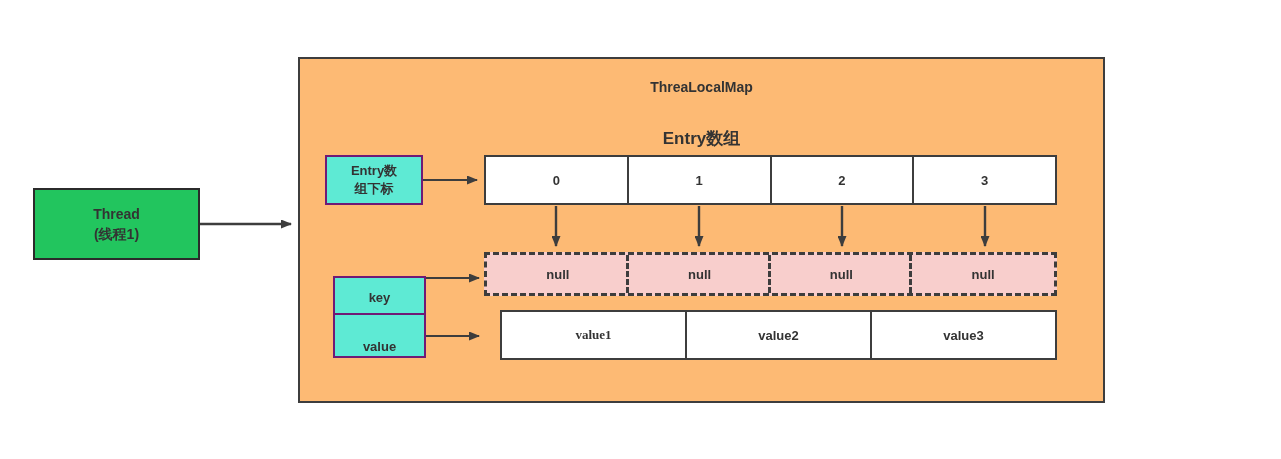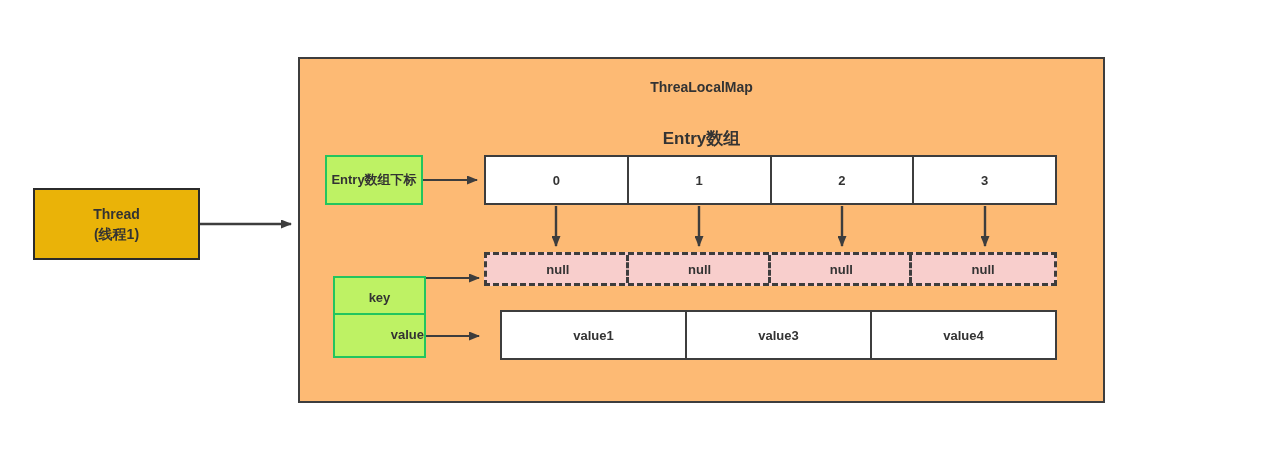--- a/index.html
+++ b/index.html
@@ -59,9 +59,9 @@
   
   .label-box {
     position: absolute;
-    background: #bef264;
-    border: 2px solid #22c55e;
-    display: flex; flex-direction: row;
+    background: #5eead4;
+    border: 2px solid #701a75;
+    display: flex; flex-direction: column;
     align-items: center; justify-content: center;
     font-size: 13px; font-weight: bold;
     line-height: 1.4;

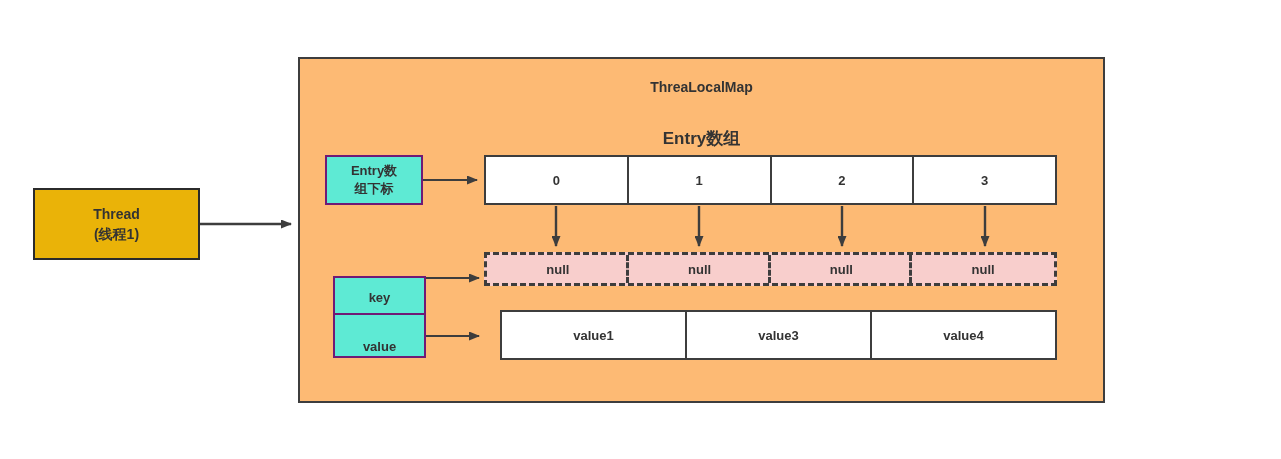--- a/index.html
+++ b/index.html
@@ -22,7 +22,7 @@
     position: absolute;
     left: 33px; top: 188px;
     width: 167px; height: 72px;
-    background: #eab308;
+    background: #22c55e;
     border: 2px solid #2b2b2b;
     display: flex; flex-direction: column;
     align-items: center; justify-content: center;

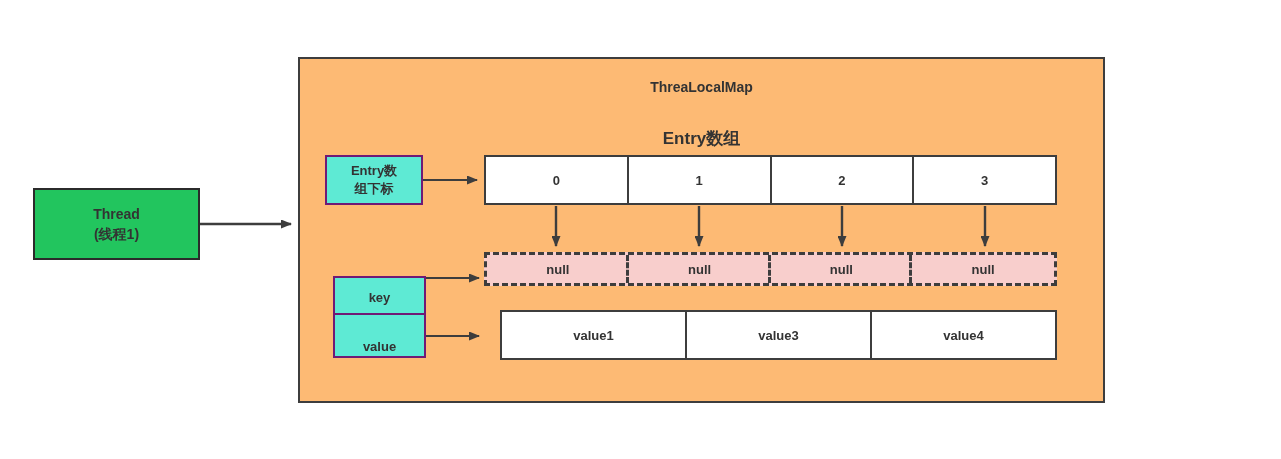--- a/index.html
+++ b/index.html
@@ -95,7 +95,7 @@
   .row-index .cell:first-child { margin-left: 0; }
 
   .row-key {
-    top: 252px; height: 34px;
+    top: 252px; height: 44px;
     background: #f8cecc;
     border: 3px dashed #3d3d3d;
   }

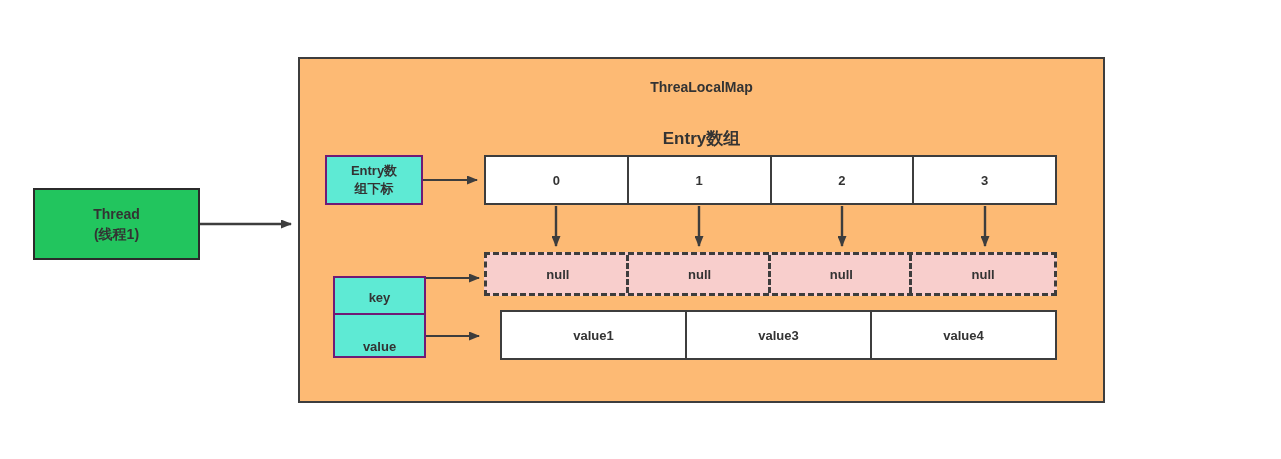--- a/index.html
+++ b/index.html
@@ -111,7 +111,7 @@
     border: 2px solid #3d3d3d;
     margin-left: -2px;
   }
-  .row-value .cell:first-child { margin-left: 16px; }
+  .row-value .cell:first-child { margin-left: 16px; font-family: Liberation Serif, serif; }
 
   
   .cloud {

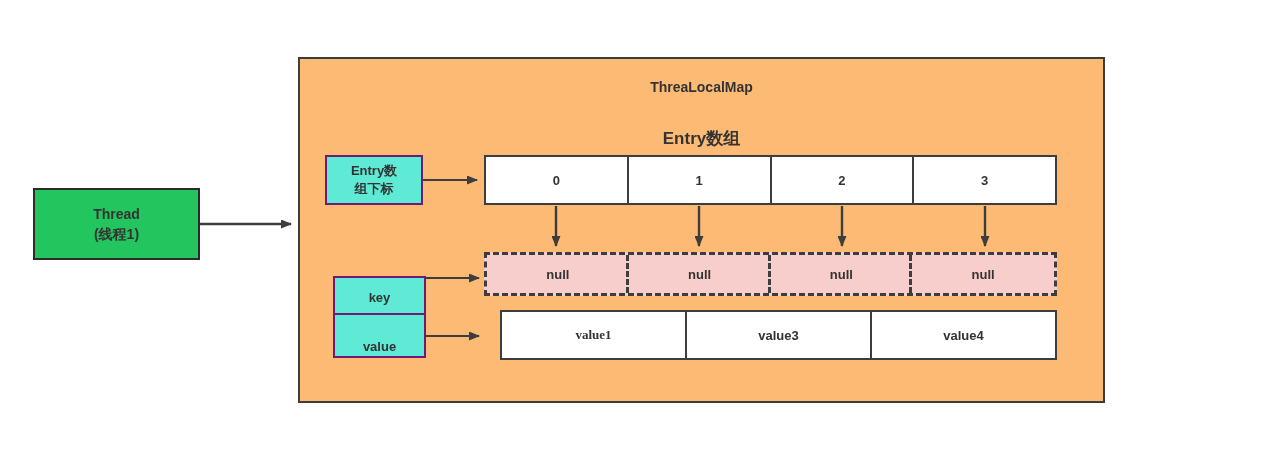--- a/index.html
+++ b/index.html
@@ -177,6 +177,7 @@
 
   <div class="row row-value">
     <div class="cell">value1</div>
+    <div class="cell">value2</div>
     <div class="cell">value3</div>
     <div class="cell">value4</div>
   </div>

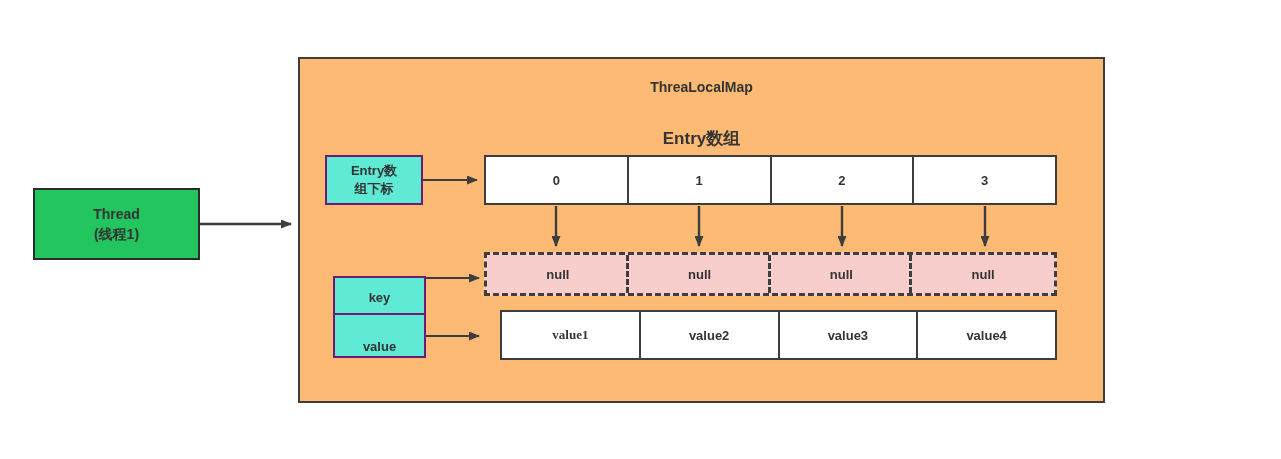--- a/index.html
+++ b/index.html
@@ -179,7 +179,6 @@
     <div class="cell">value1</div>
     <div class="cell">value2</div>
     <div class="cell">value3</div>
-    <div class="cell">value4</div>
   </div>
 
   <svg class="svg-layer" viewBox="0 0 1281 459" xmlns="http://www.w3.org/2000/svg">

